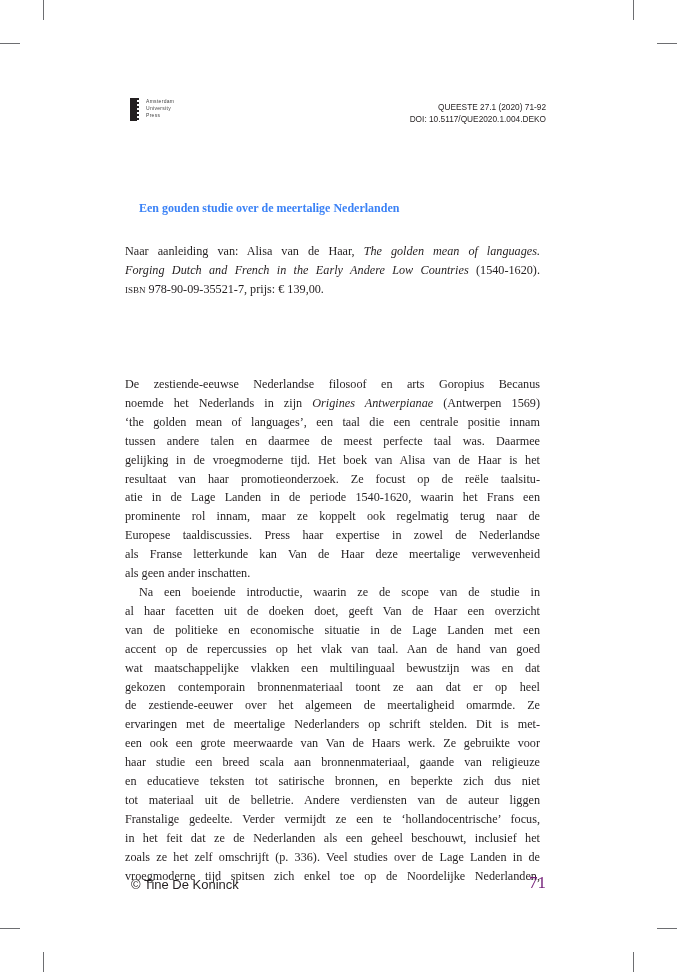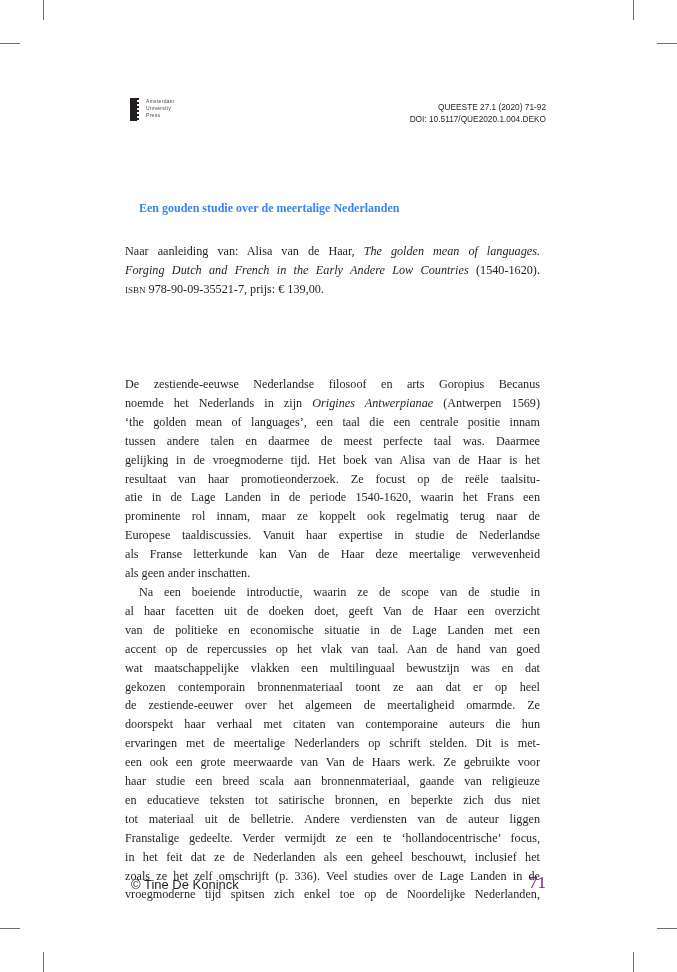--- a/index.html
+++ b/index.html
@@ -76,7 +76,7 @@
     <span class="ln">resultaat van haar promotieonderzoek. Ze focust op de reële taalsitu-</span>
     <span class="ln">atie in de Lage Landen in de periode 1540-1620, waarin het Frans een</span>
     <span class="ln">prominente rol innam, maar ze koppelt ook regelmatig terug naar de</span>
-    <span class="ln">Europese taaldiscussies. Vanuit haar expertise in studie de Nederlandse</span>
+    <span class="ln">Europese taaldiscussies. Press haar expertise in zowel de Nederlandse</span>
     <span class="ln">als Franse letterkunde kan Van de Haar deze meertalige verwevenheid</span>
     <span class="ln last">als geen ander inschatten.</span>
   </div>

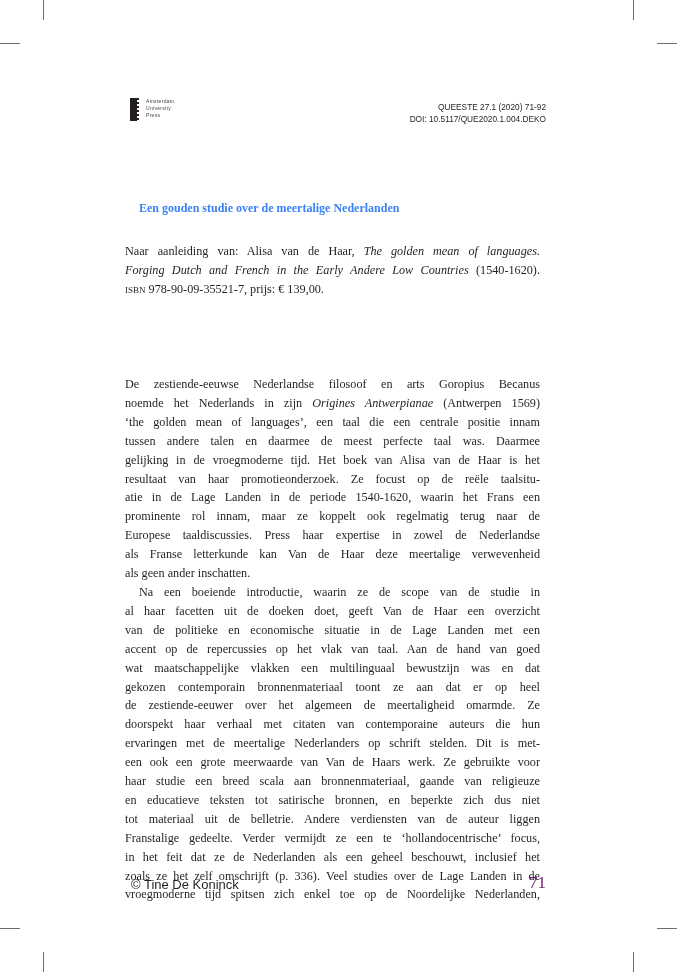--- a/index.html
+++ b/index.html
@@ -88,7 +88,6 @@
     <span class="ln">wat maatschappelijke vlakken een multilinguaal bewustzijn was en dat</span>
     <span class="ln">gekozen contemporain bronnenmateriaal toont ze aan dat er op heel</span>
     <span class="ln">de zestiende-eeuwer over het algemeen de meertaligheid omarmde. Ze</span>
-    <span class="ln">doorspekt haar verhaal met citaten van contemporaine auteurs die hun</span>
     <span class="ln">ervaringen met de meertalige Nederlanders op schrift stelden. Dit is met-</span>
     <span class="ln">een ook een grote meerwaarde van Van de Haars werk. Ze gebruikte voor</span>
     <span class="ln">haar studie een breed scala aan bronnenmateriaal, gaande van religieuze</span>

